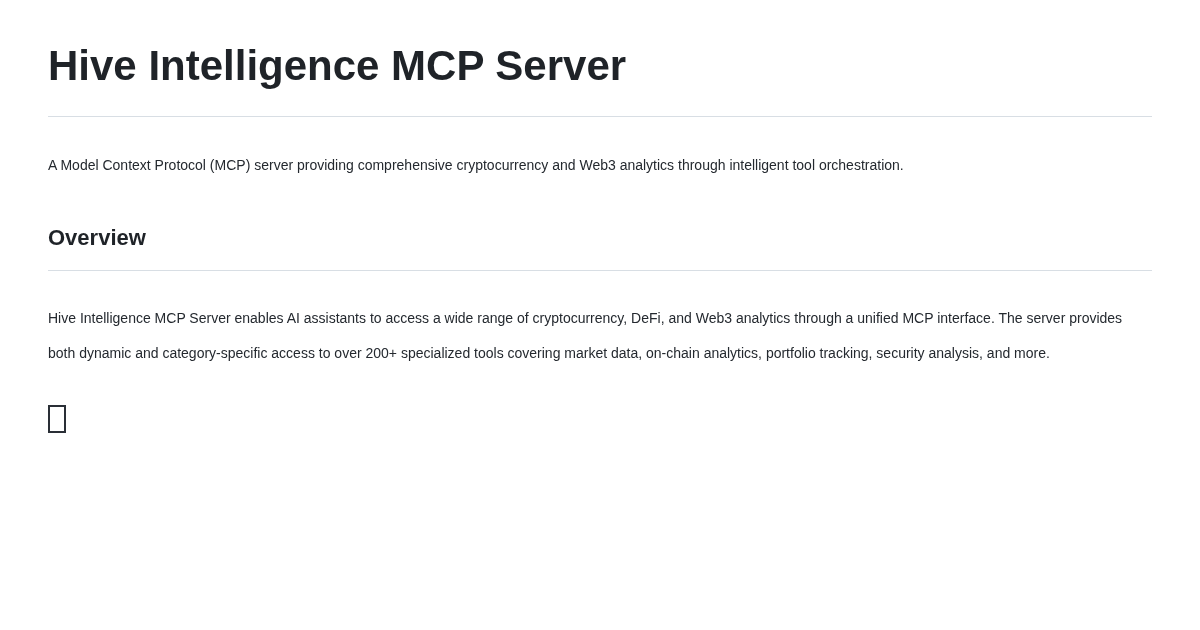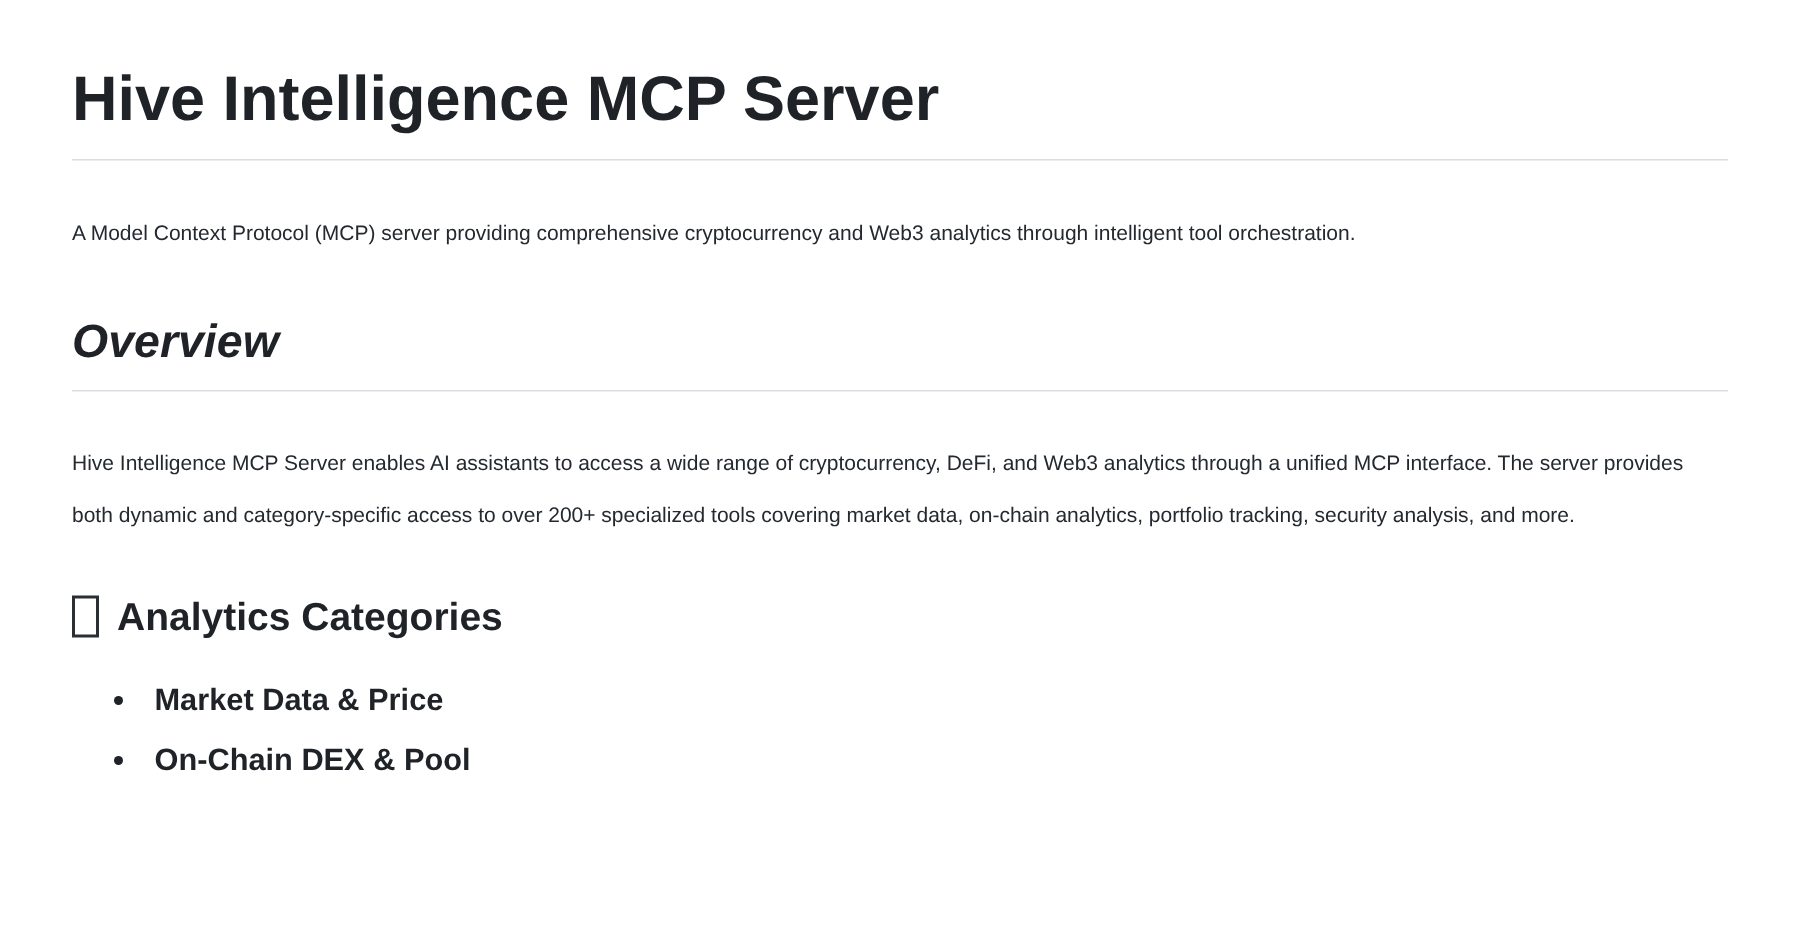--- a/index.html
+++ b/index.html
@@ -24,7 +24,7 @@
     font-weight: 700;
     color: #1f2328;
     margin: 40px 0 0 0;
-    padding-bottom: 14px;
+    padding-bottom: 24px;
     border-bottom: 1px solid #d8dee4;
   }
   p.doc-paragraph {

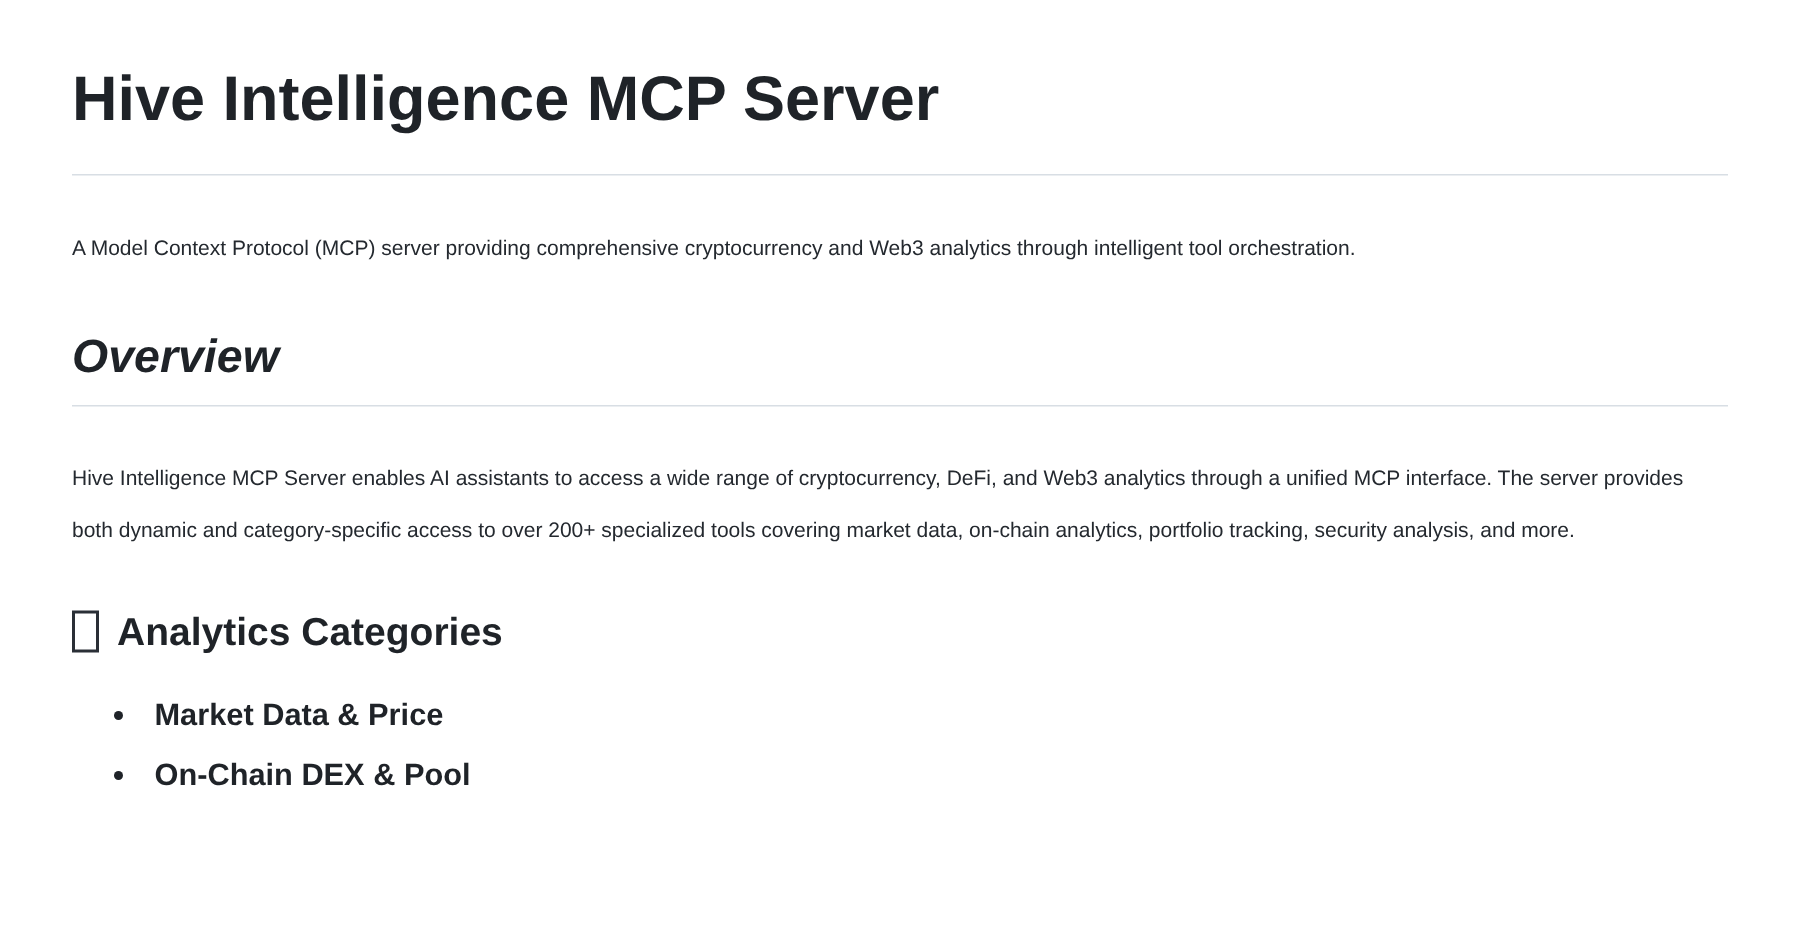--- a/index.html
+++ b/index.html
@@ -37,14 +37,13 @@
     line-height: 35px;
   }
   h2.section-heading {
-    font-size: 31px;
+    font-size: 22px;
     line-height: 37px;
     font-weight: 700;
     color: #1f2328;
     margin: 36px 0 0 0;
     padding-bottom: 14px;
     border-bottom: 1px solid #d8dee4;
-    font-style: italic;
   }
   h3.sub-heading {
     font-size: 26px;

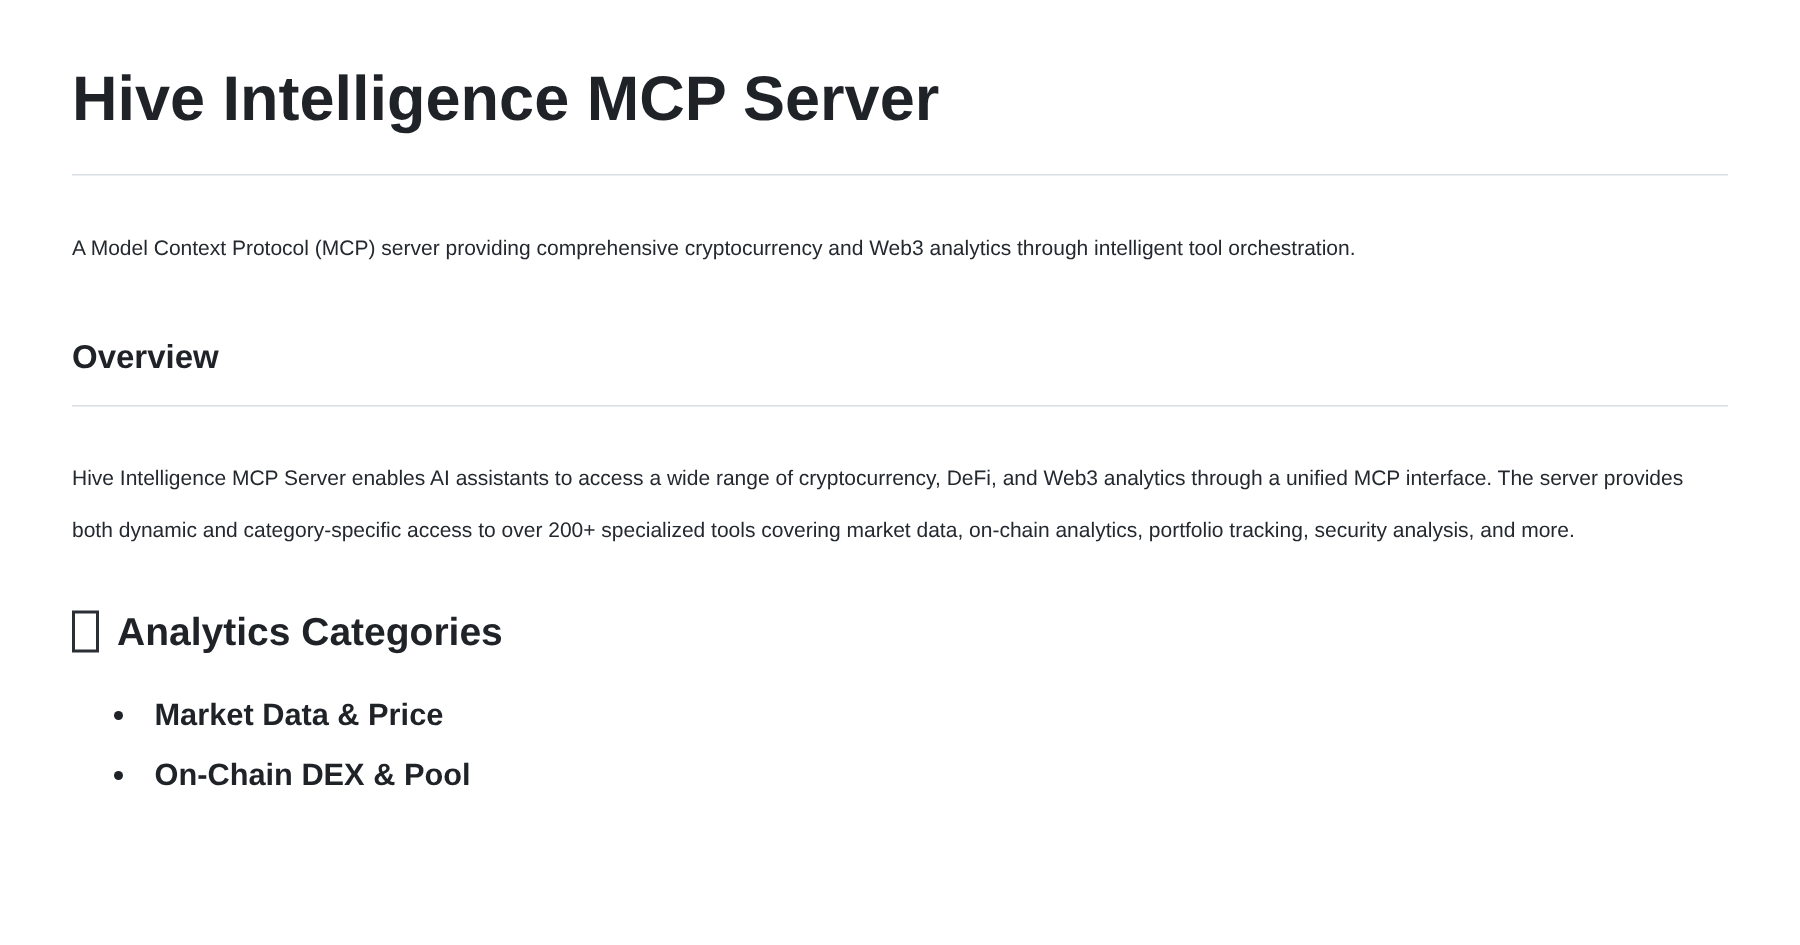--- a/index.html
+++ b/index.html
@@ -91,7 +91,6 @@
 
   <h3 class="sub-heading">
     <span class="tofu-box"></span>
-    <span>Analytics Categories</span>
   </h3>
 
   <ul class="category-list">

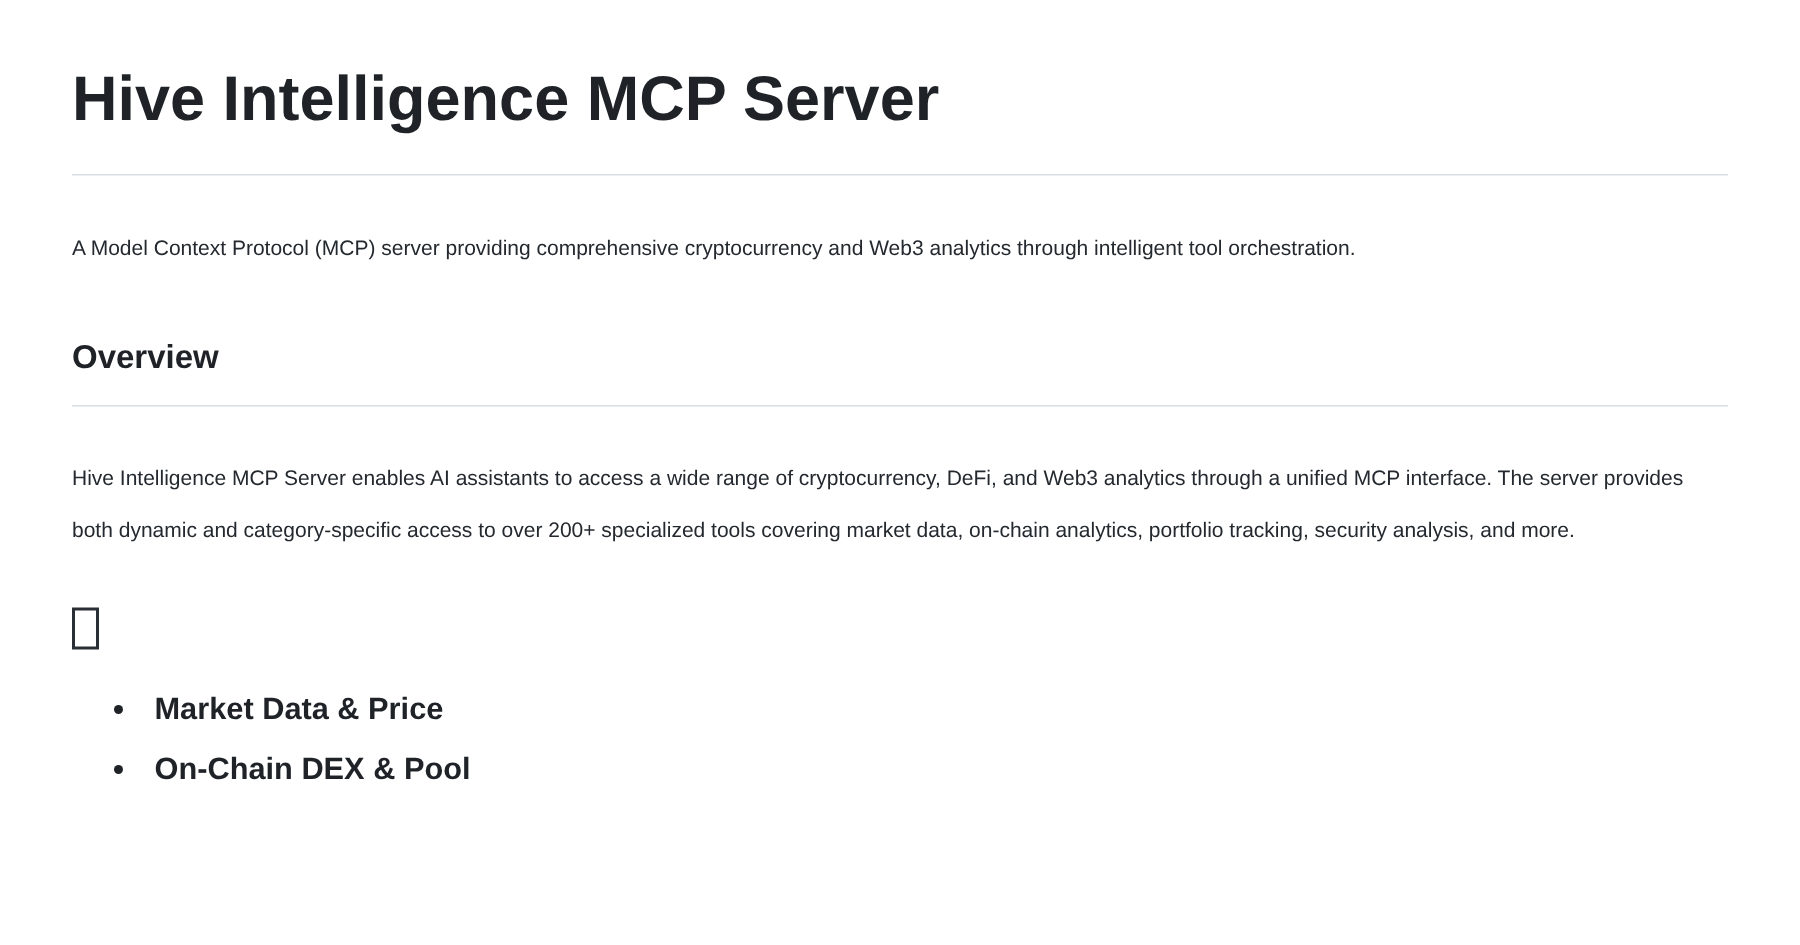--- a/index.html
+++ b/index.html
@@ -93,10 +93,6 @@
     <span class="tofu-box"></span>
   </h3>
 
-  <ul class="category-list">
-    <li>Market Data &amp; Price</li>
-    <li>On-Chain DEX &amp; Pool</li>
-  </ul>
 
 </div>
 

